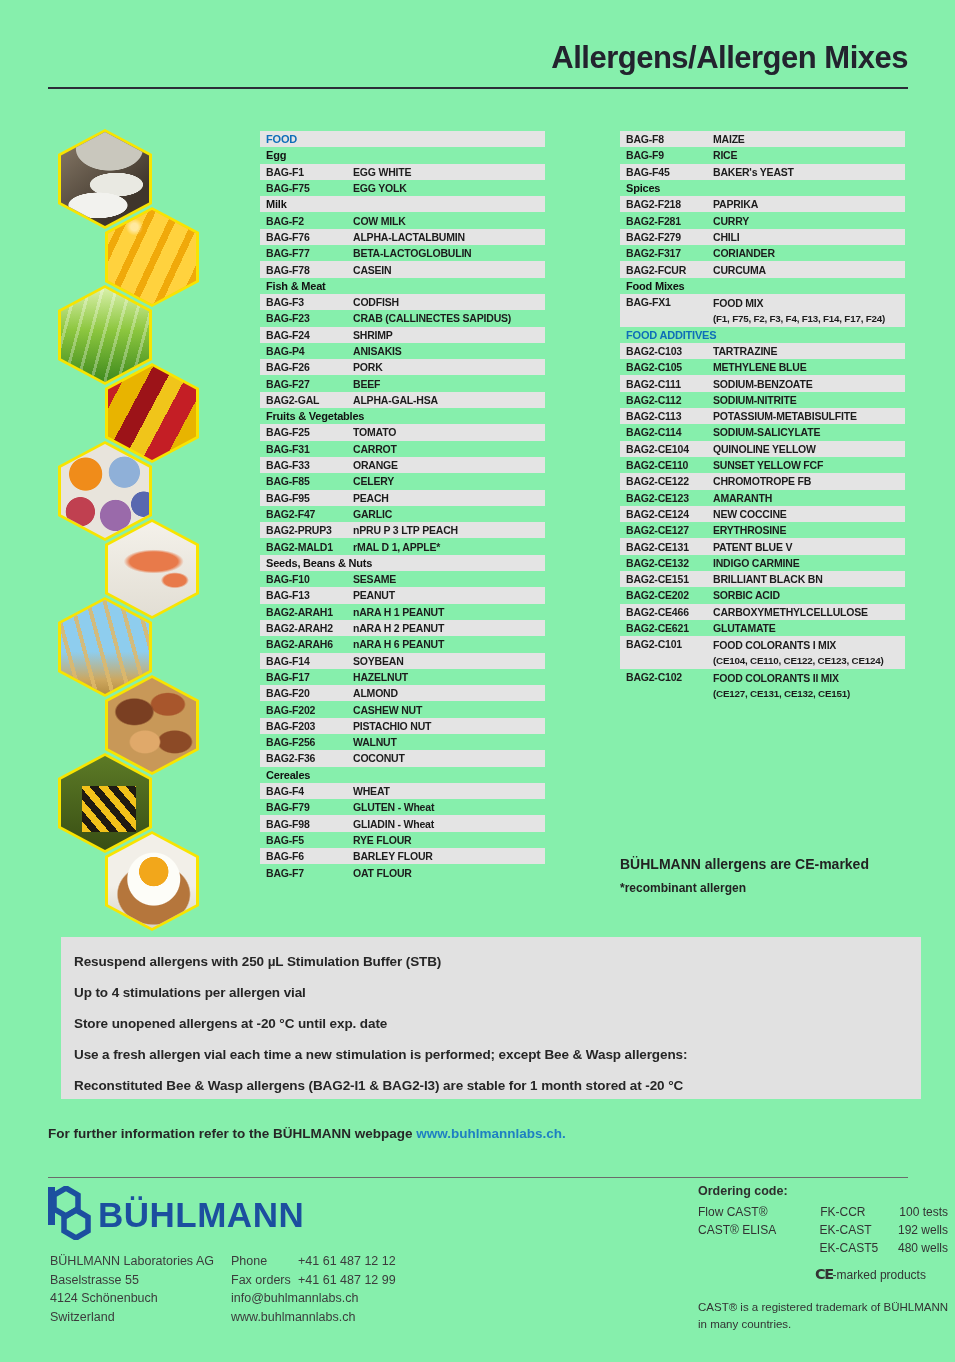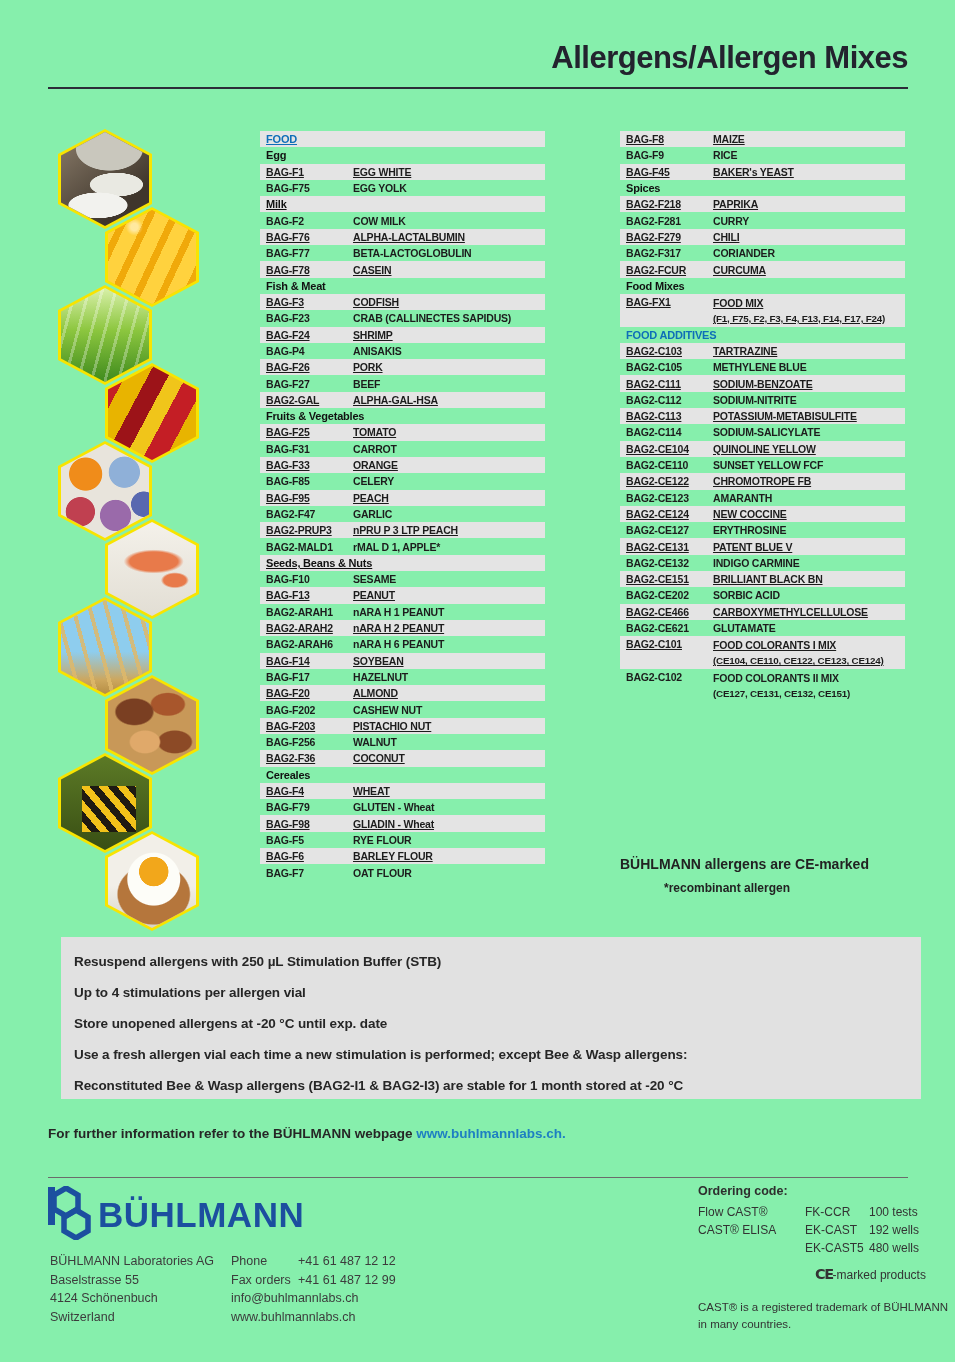--- a/index.html
+++ b/index.html
@@ -76,7 +76,7 @@
   .t-left{left:260px;}
   .t-right{left:620px;}
   .trow{display:flex;align-items:center;height:16.3px;padding-left:6px;box-sizing:border-box;}
-  .trow.striped{background:var(--row-gray);text-decoration:underline;}
+  .trow.striped{background:var(--row-gray);}
   .trow.double{height:32.6px;align-items:flex-start;padding-top:2px;}
   .trow .code{width:87px;flex:none;}
   .trow .name{flex:1;}

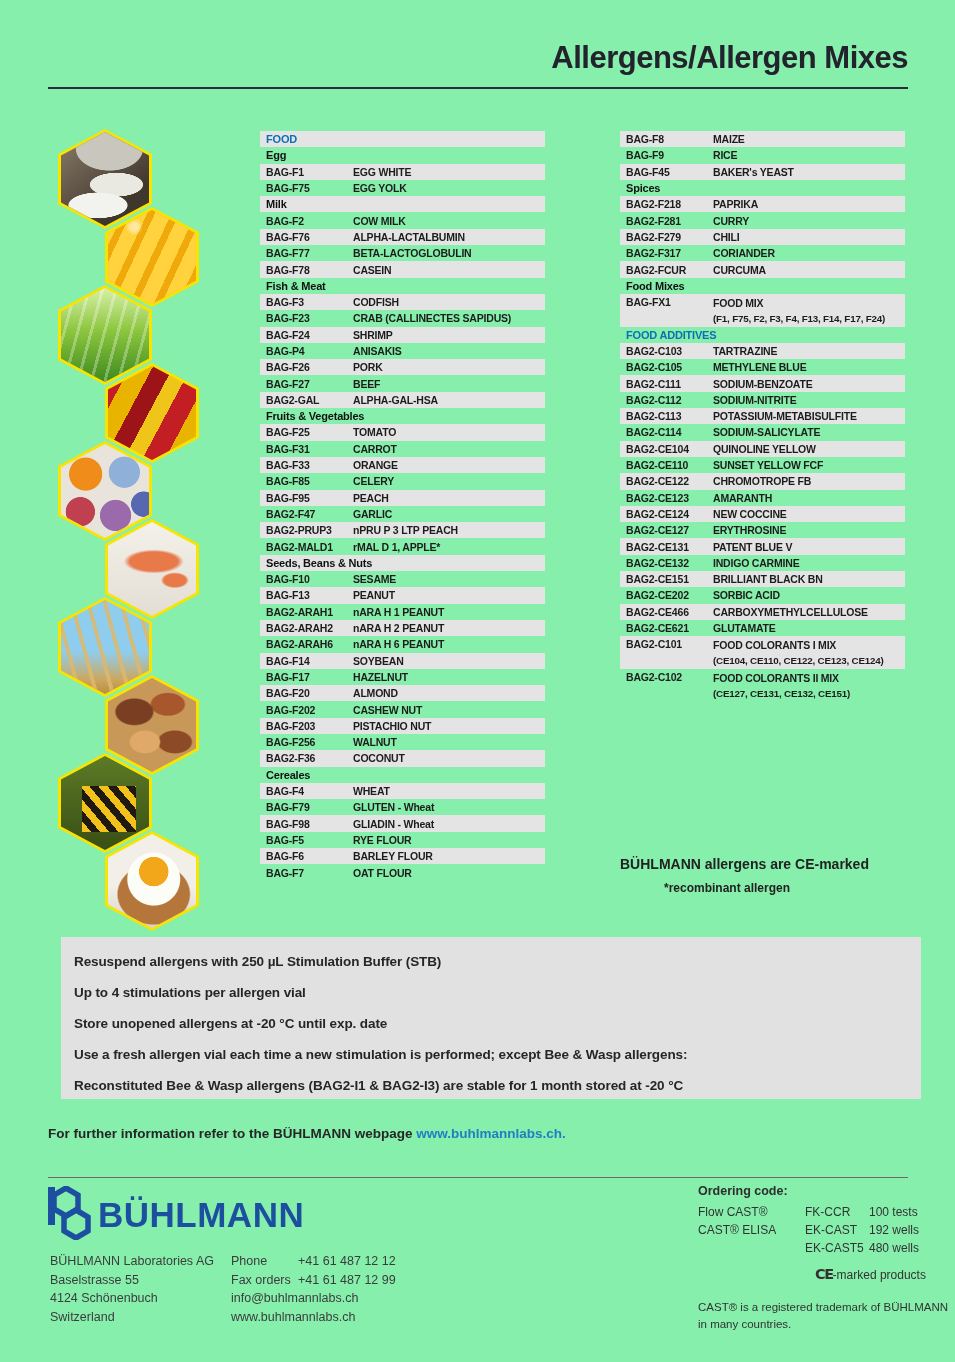--- a/index.html
+++ b/index.html
@@ -87,7 +87,7 @@
 
   
   .ce-note{position:absolute;left:620px;top:856px;font-size:14px;font-weight:600;color:#222;}
-  .recomb-note{position:absolute;left:620px;top:881px;font-size:12px;font-weight:600;color:#222;margin-left:44px;}
+  .recomb-note{position:absolute;left:620px;top:881px;font-size:12px;font-weight:600;color:#222;}
 
   
   .instructions{position:absolute;left:61px;top:937px;width:860px;height:162px;

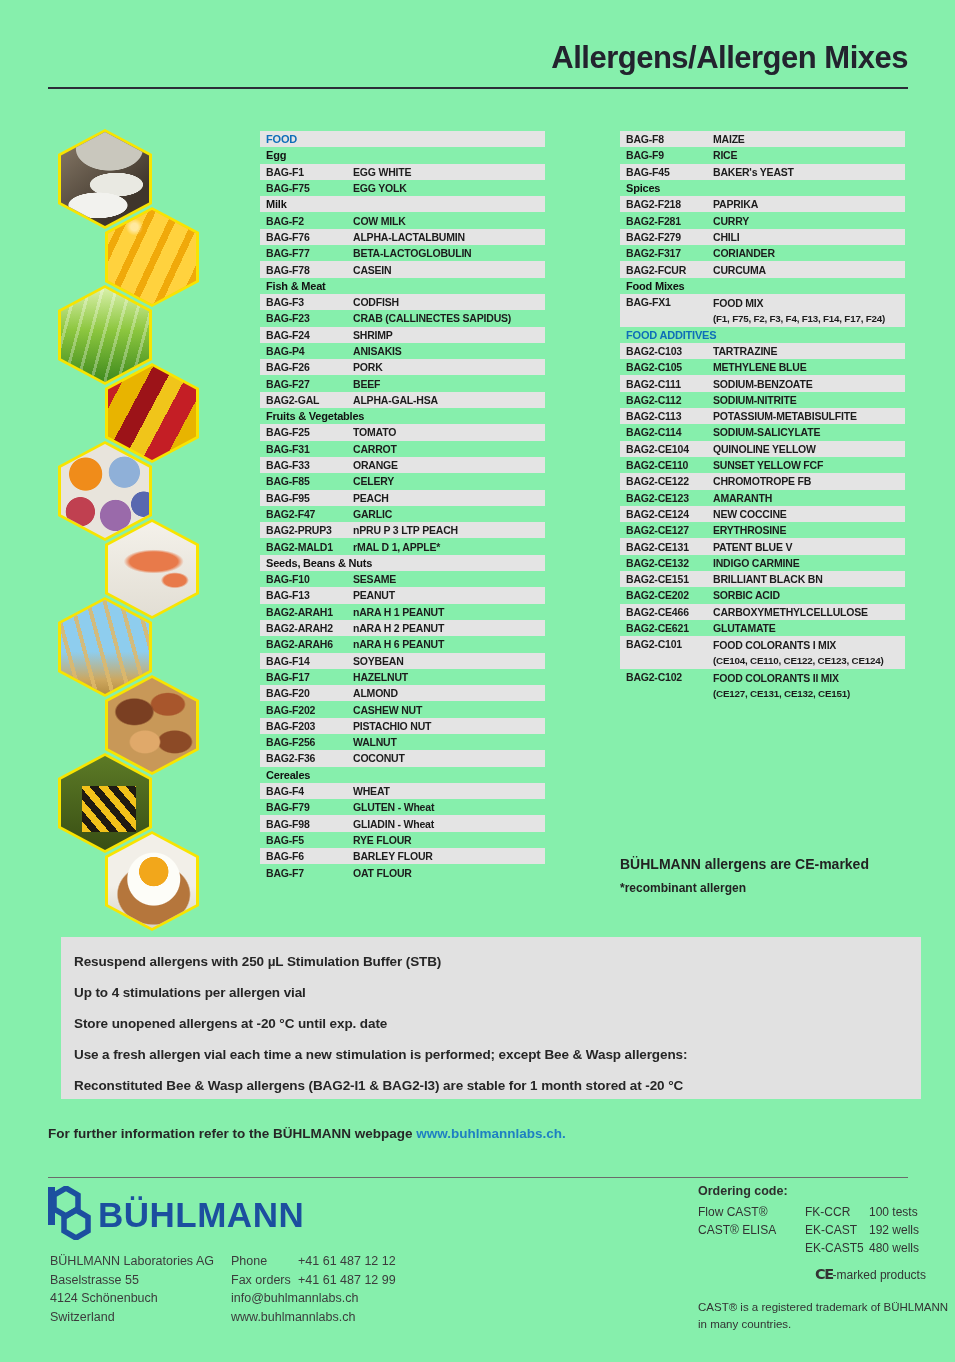--- a/index.html
+++ b/index.html
@@ -108,7 +108,7 @@
   .contact-row .clabel{display:inline-block;width:67px;}
   .ordering{position:absolute;left:698px;top:1184px;font-size:12px;color:#333;}
   .ordering-title{font-weight:bold;font-size:12.5px;margin-bottom:5px;color:#2e2e2e;}
-  .ord-row{display:flex;height:18px;line-height:18px;}
+  .ord-row{display:flex;height:18px;line-height:18px;justify-content:space-between;}
   .ord-row .o1{width:107px;}
   .ord-row .o2{width:64px;}
   .ce-line{margin-top:9px;margin-left:117px;font-size:12px;color:#333;}

